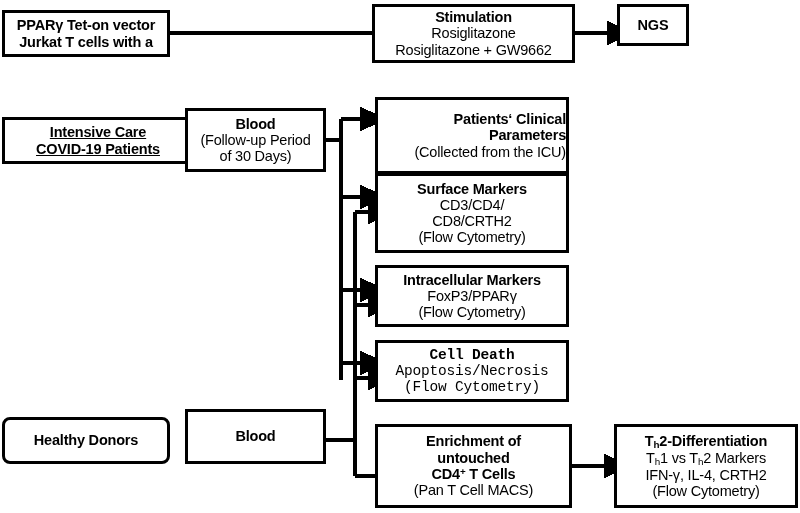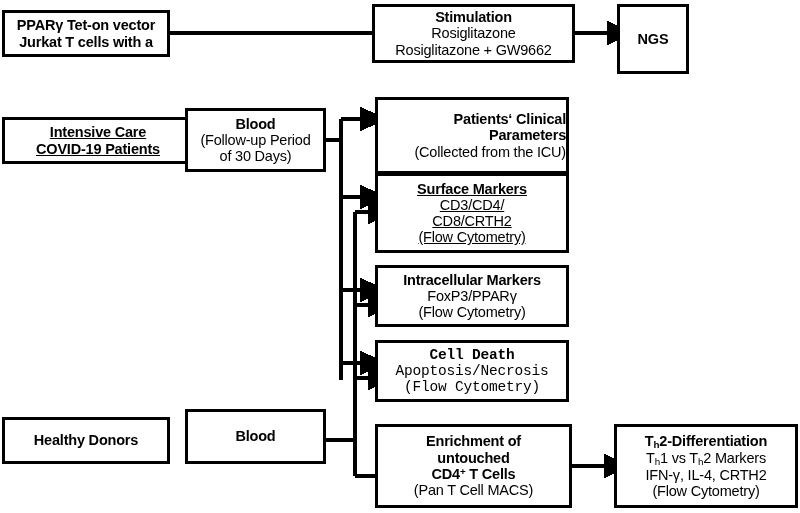--- a/index.html
+++ b/index.html
@@ -85,7 +85,7 @@
     <div class="sub">Rosiglitazone + GW9662</div>
   </div>
 
-  <div class="node" style="left:617px;top:4px;width:72px;height:70px;">
+  <div class="node" style="left:617px;top:4px;width:72px;height:42px;">
     <div class="ttl">NGS</div>
   </div>
 

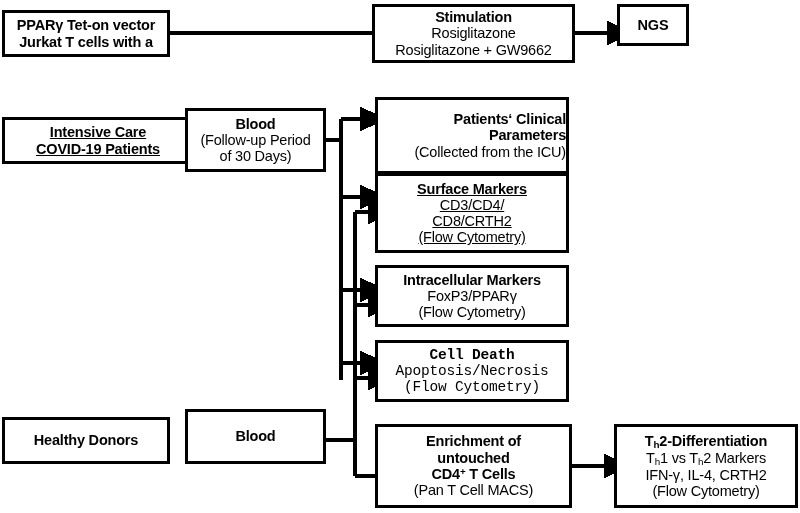--- a/index.html
+++ b/index.html
@@ -106,7 +106,7 @@
     <div class="sub">(Collected from the ICU)</div>
   </div>
 
-  <div class="node" style="left:375px;top:173px;width:194px;height:80px;text-decoration:underline;">
+  <div class="node" style="left:375px;top:173px;width:194px;height:80px;">
     <div class="ttl">Surface Markers</div>
     <div class="sub">CD3/CD4/</div>
     <div class="sub">CD8/CRTH2</div>

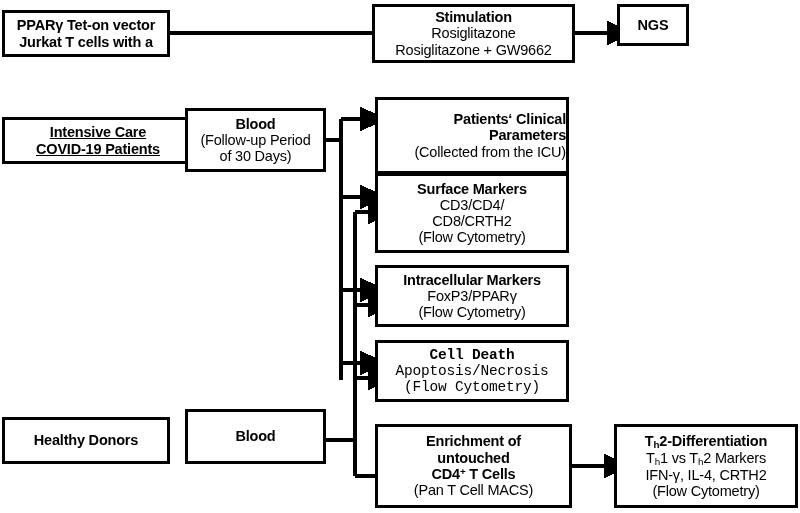--- a/index.html
+++ b/index.html
@@ -125,7 +125,7 @@
     <div class="sub">(Flow Cytometry)</div>
   </div>
 
-  <div class="node" style="left:2px;top:417px;width:168px;height:47px;">
+  <div class="node" style="left:2px;top:417px;width:168px;height:47px;border-radius:8px;">
     <div class="ttl">Healthy Donors</div>
   </div>
 

